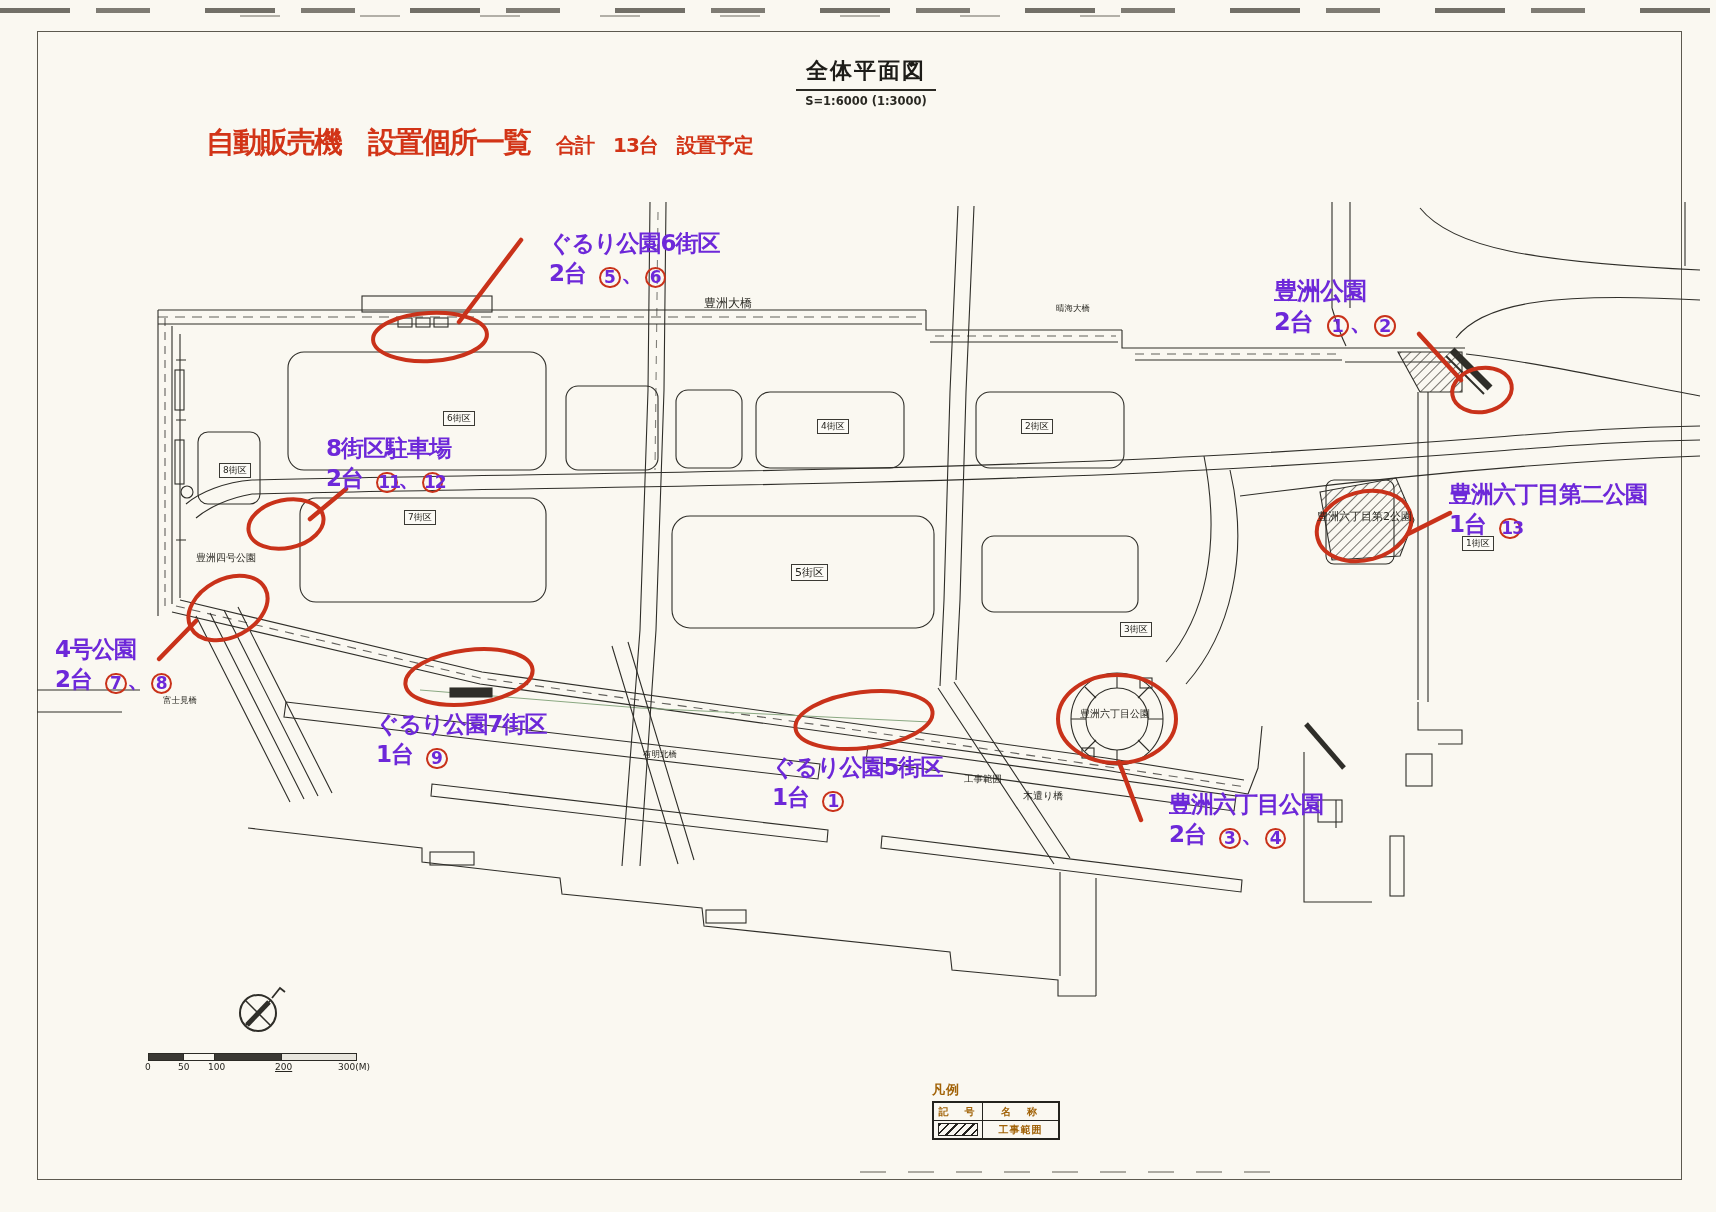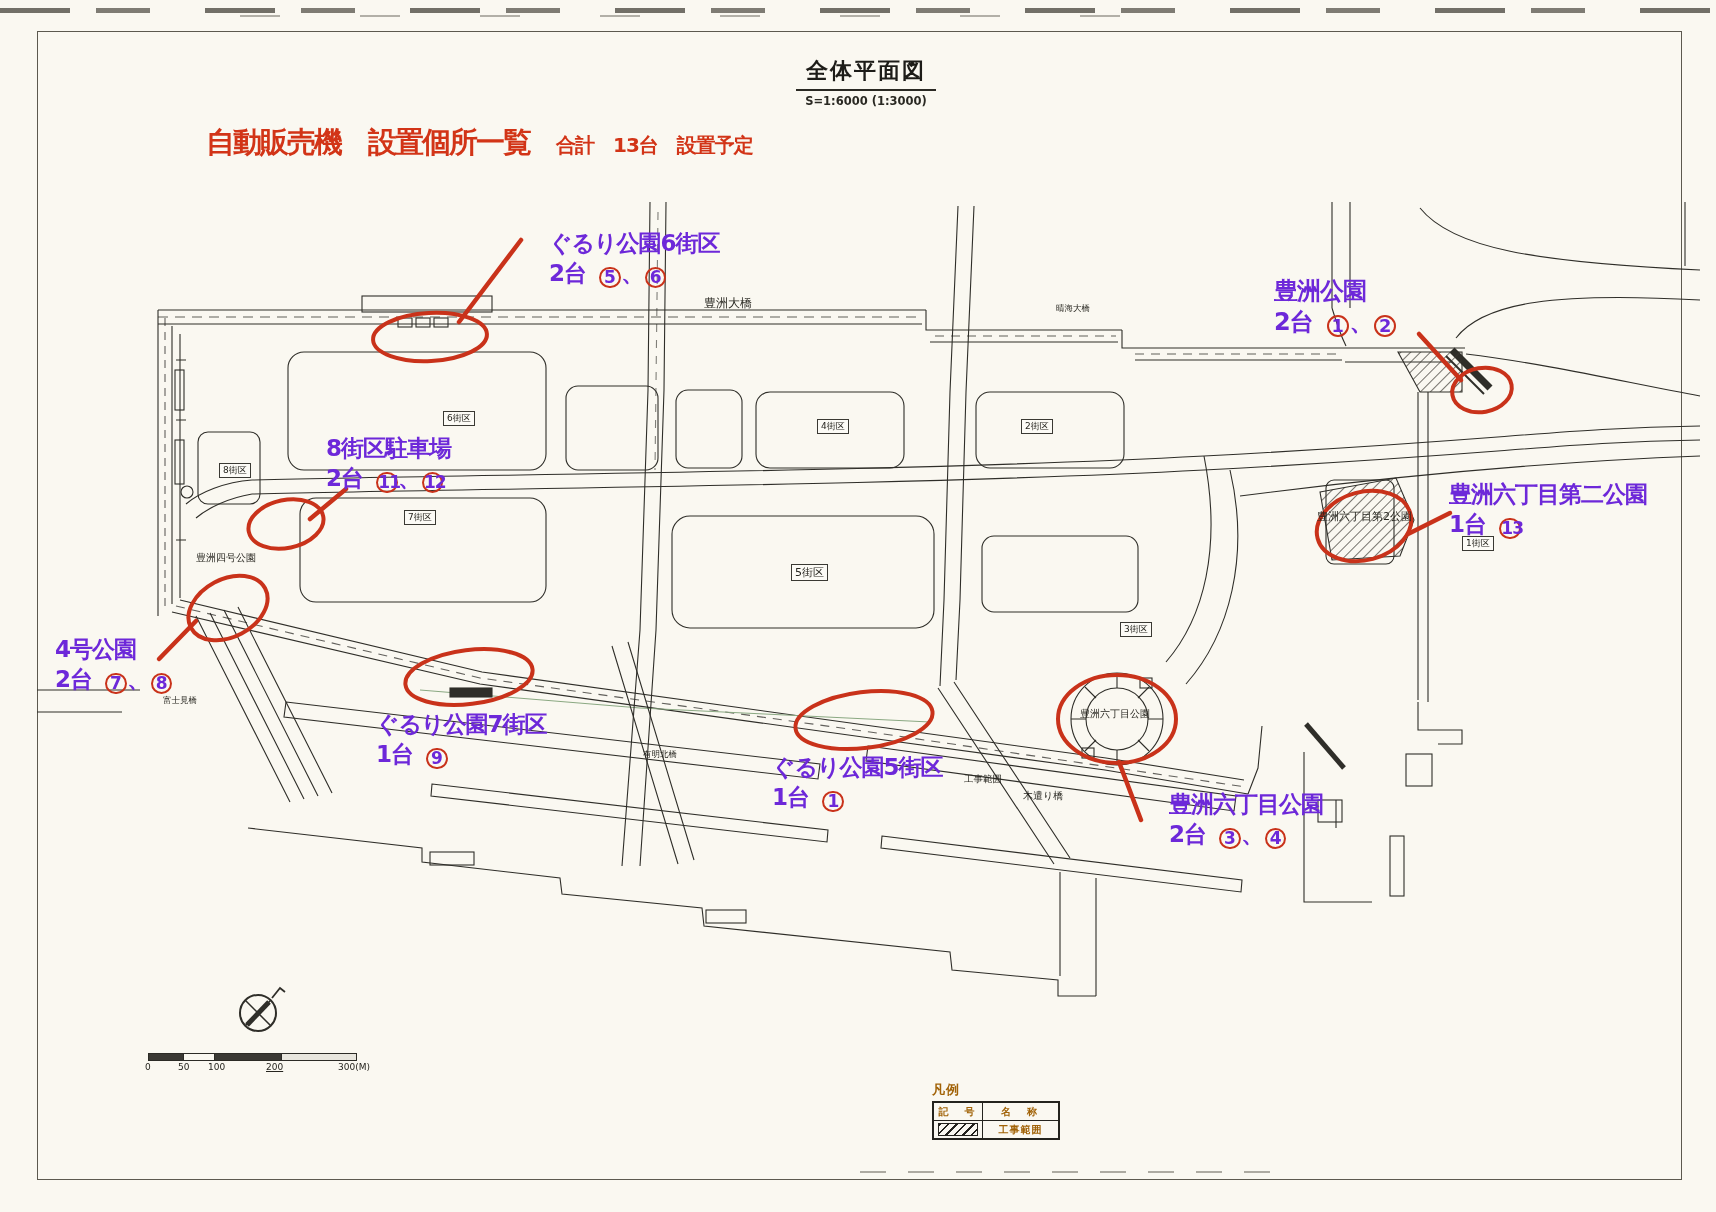--- a/index.html
+++ b/index.html
@@ -292,7 +292,7 @@
         <div class="sb-label" style="left: 145px; top: 1062px;">0</div>
         <div class="sb-label" style="left: 178px; top: 1062px;">50</div>
         <div class="sb-label" style="left: 208px; top: 1062px;">100</div>
-        <div class="sb-label" style="left: 266px; top: 1062px; text-decoration: underline;">200</div>
+        <div class="sb-label" style="left: 275px; top: 1062px; text-decoration: underline;">200</div>
         <div class="sb-label" style="left: 338px; top: 1062px;">300(M)</div>
       </div>
   </div>

